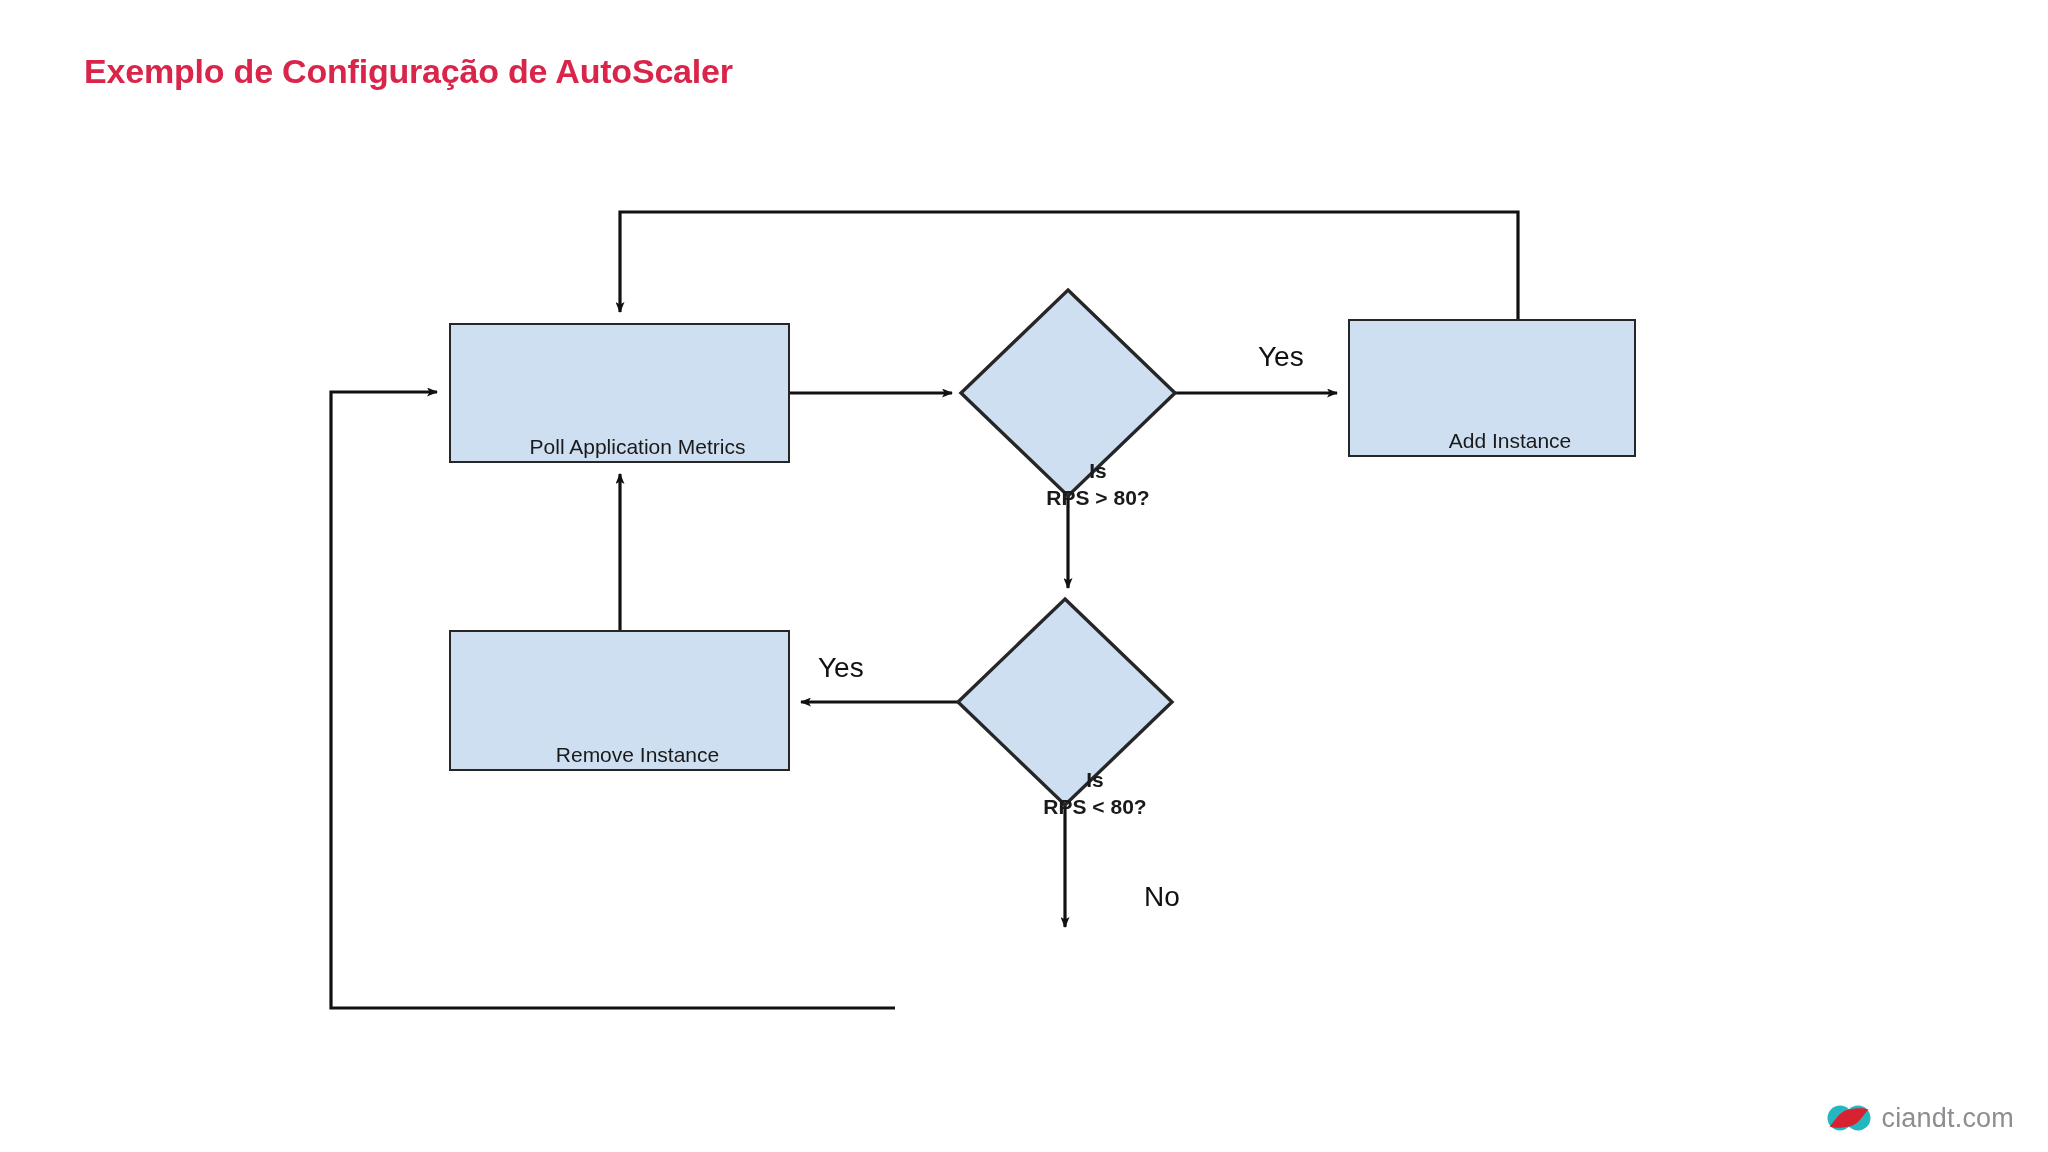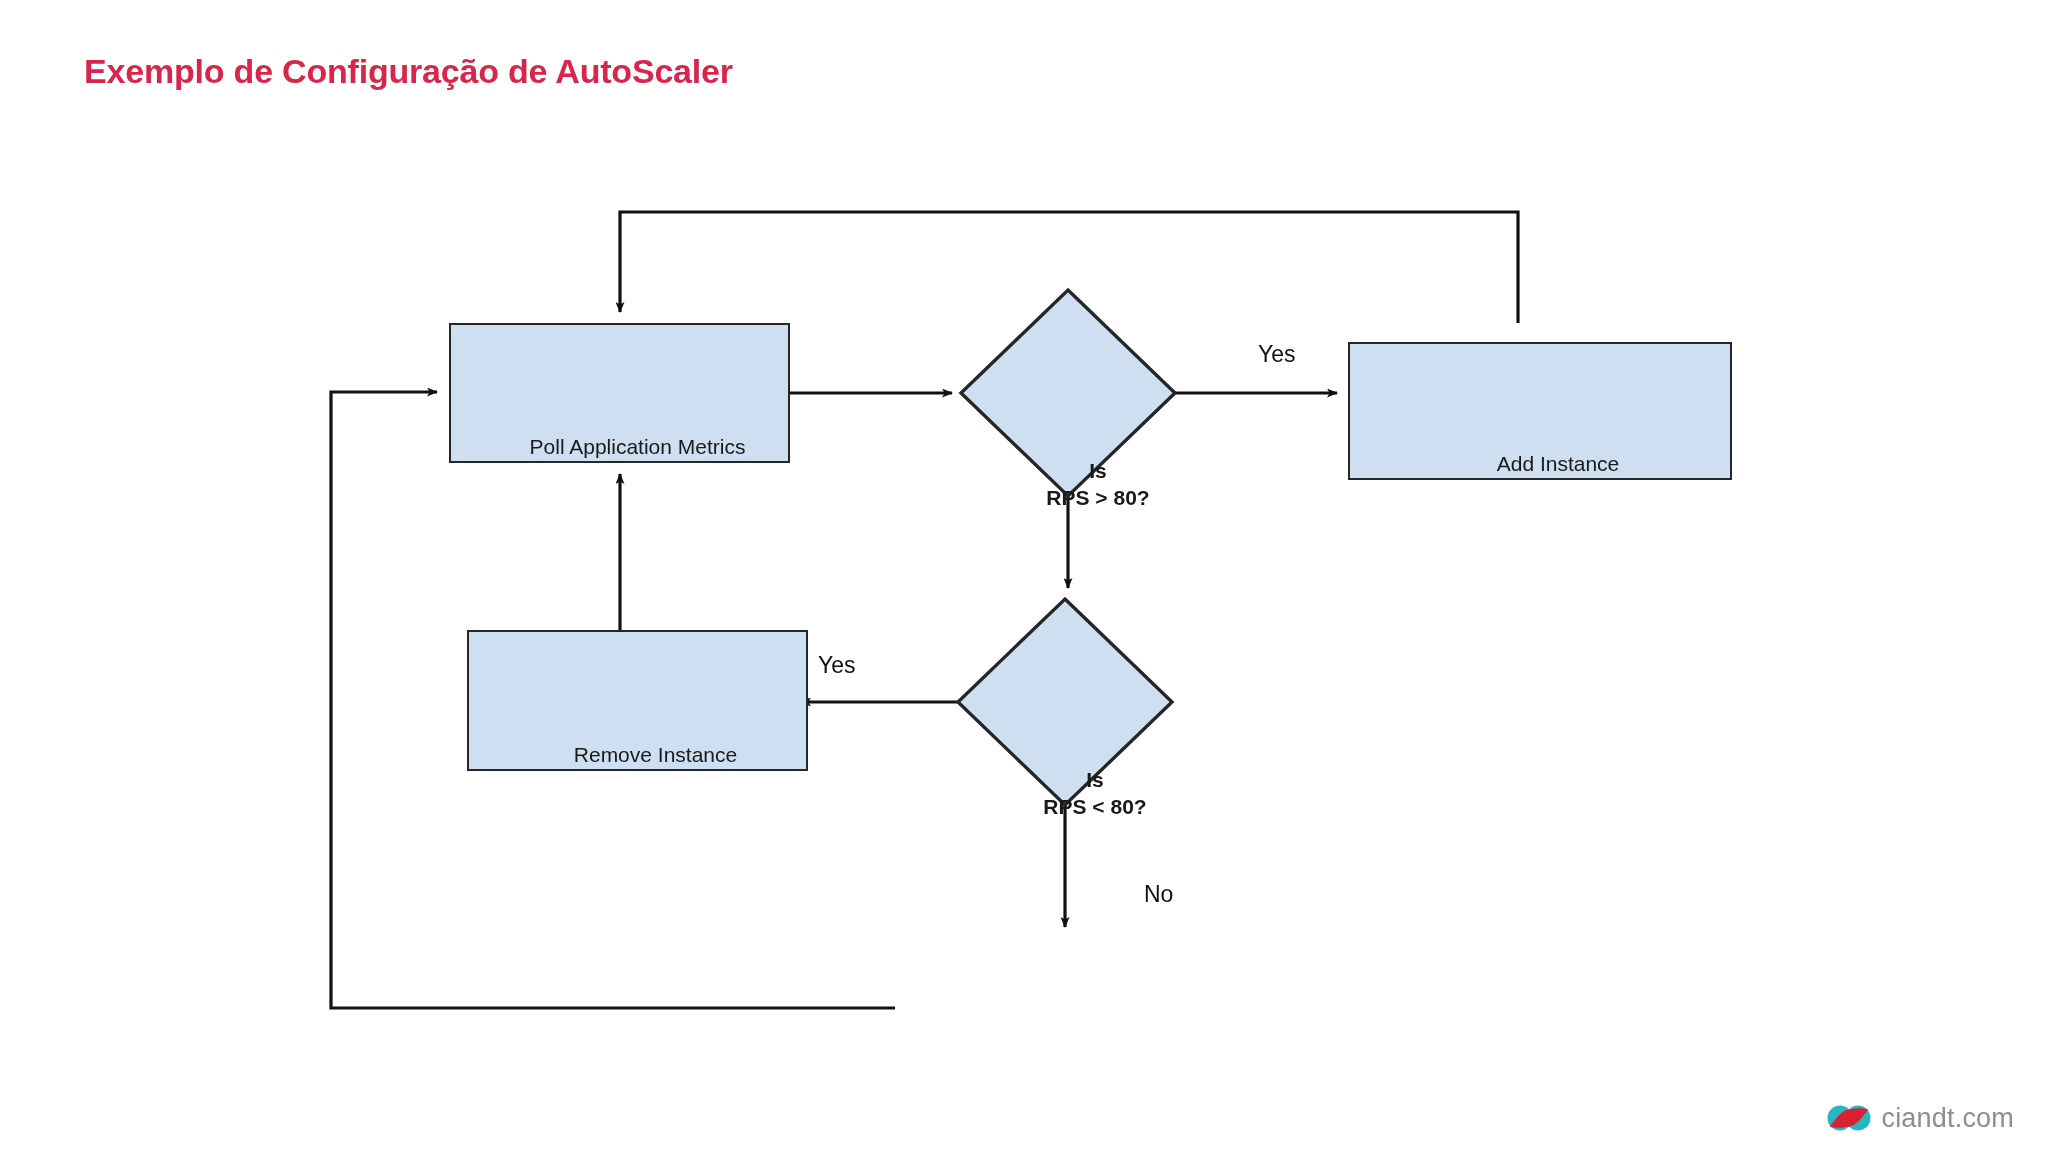--- a/index.html
+++ b/index.html
@@ -89,7 +89,7 @@
   
   .edge-label {
     position: absolute;
-    font-size: 23px;
+    font-size: 28px;
     color: #111111;
     font-family: "Liberation Sans", sans-serif;
     white-space: nowrap;

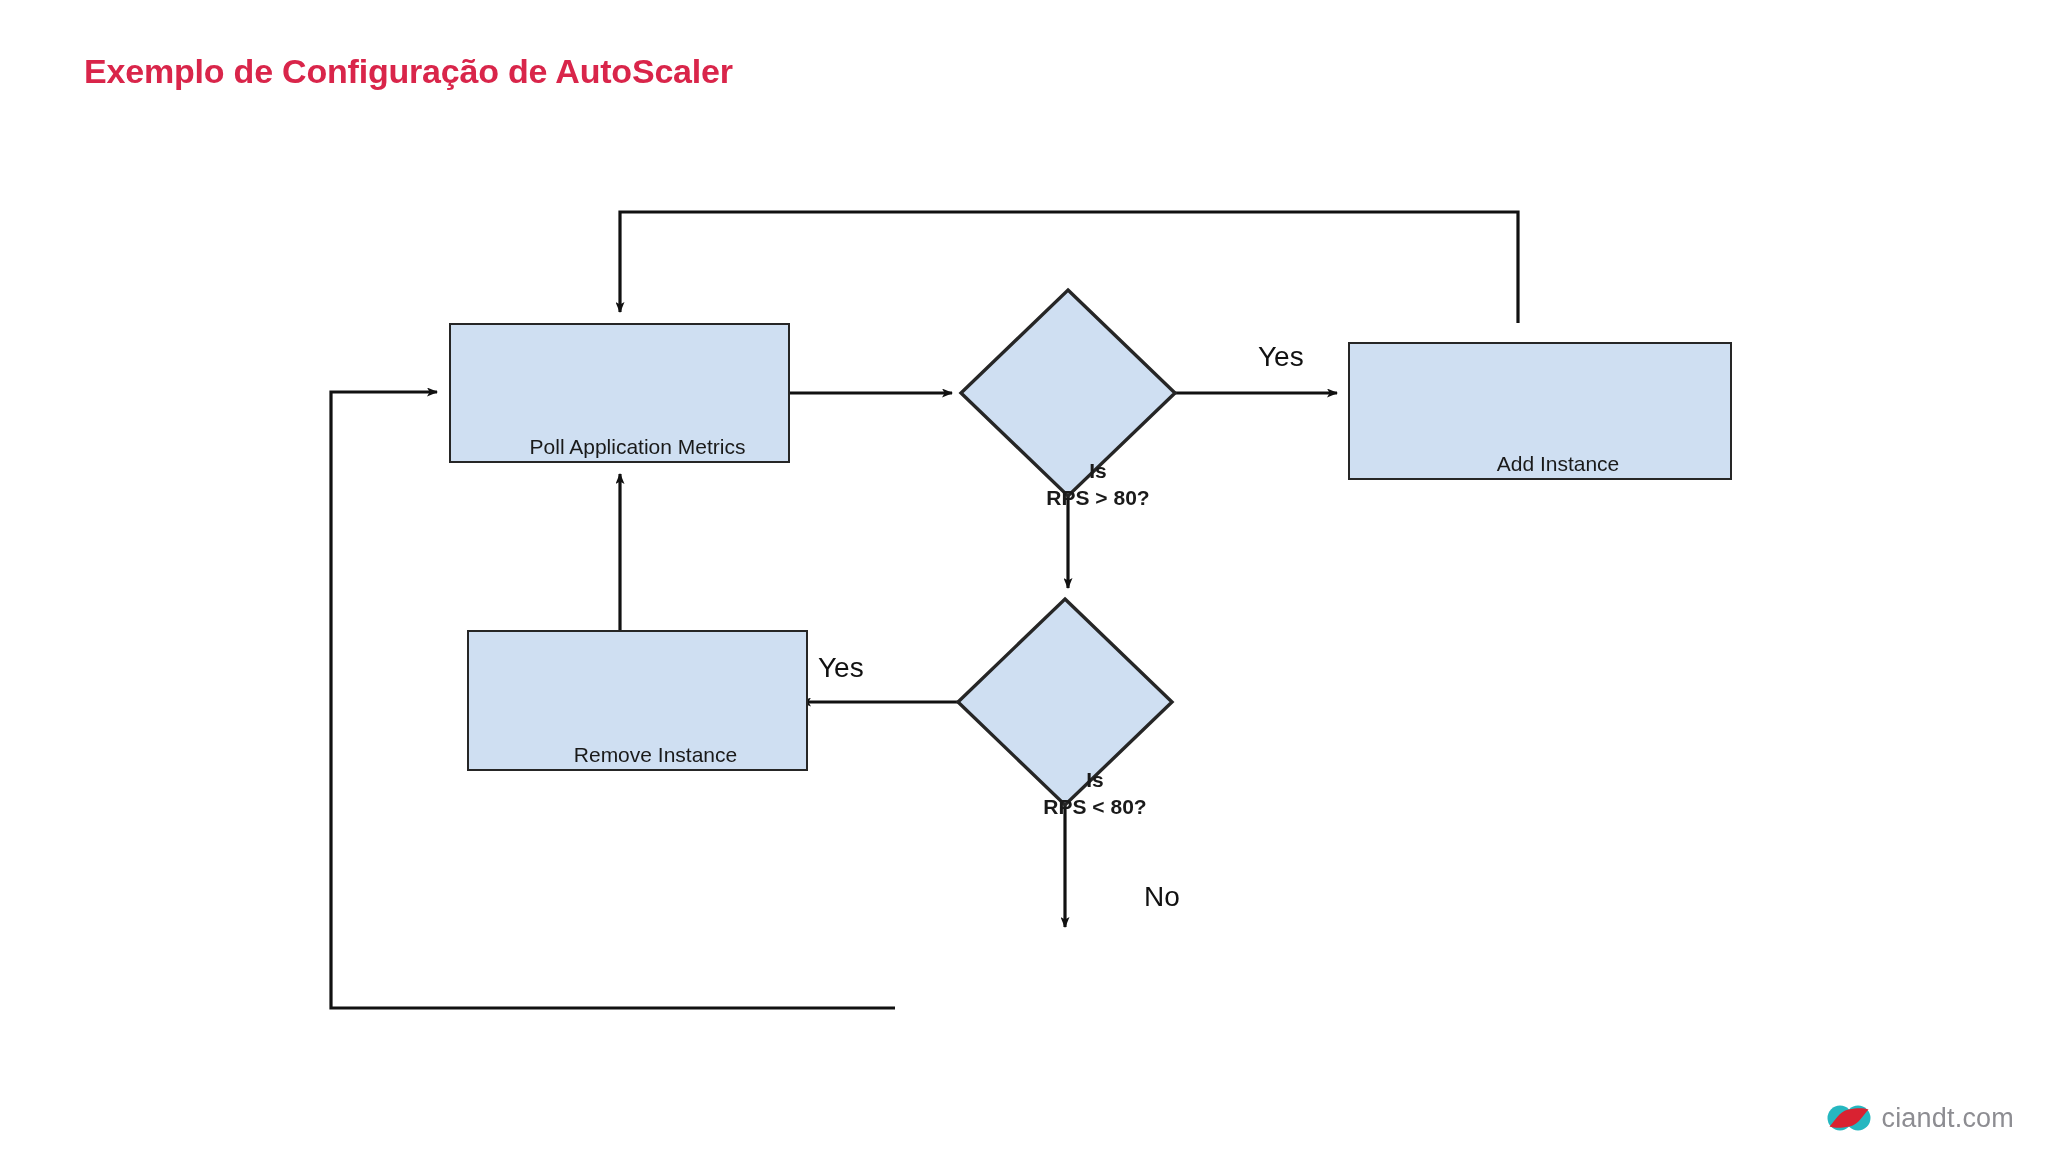--- a/index.html
+++ b/index.html
@@ -154,7 +154,7 @@
       <span class="node-label">Poll Application Metrics</span>
     </div>
 
-    <div class="node node-process" style="left:1348px; top:342px; width:384px; height:138px;">
+    <div class="node node-process" style="left:1348px; top:319px; width:288px; height:138px;">
       <span class="node-label">Add Instance</span>
     </div>
 

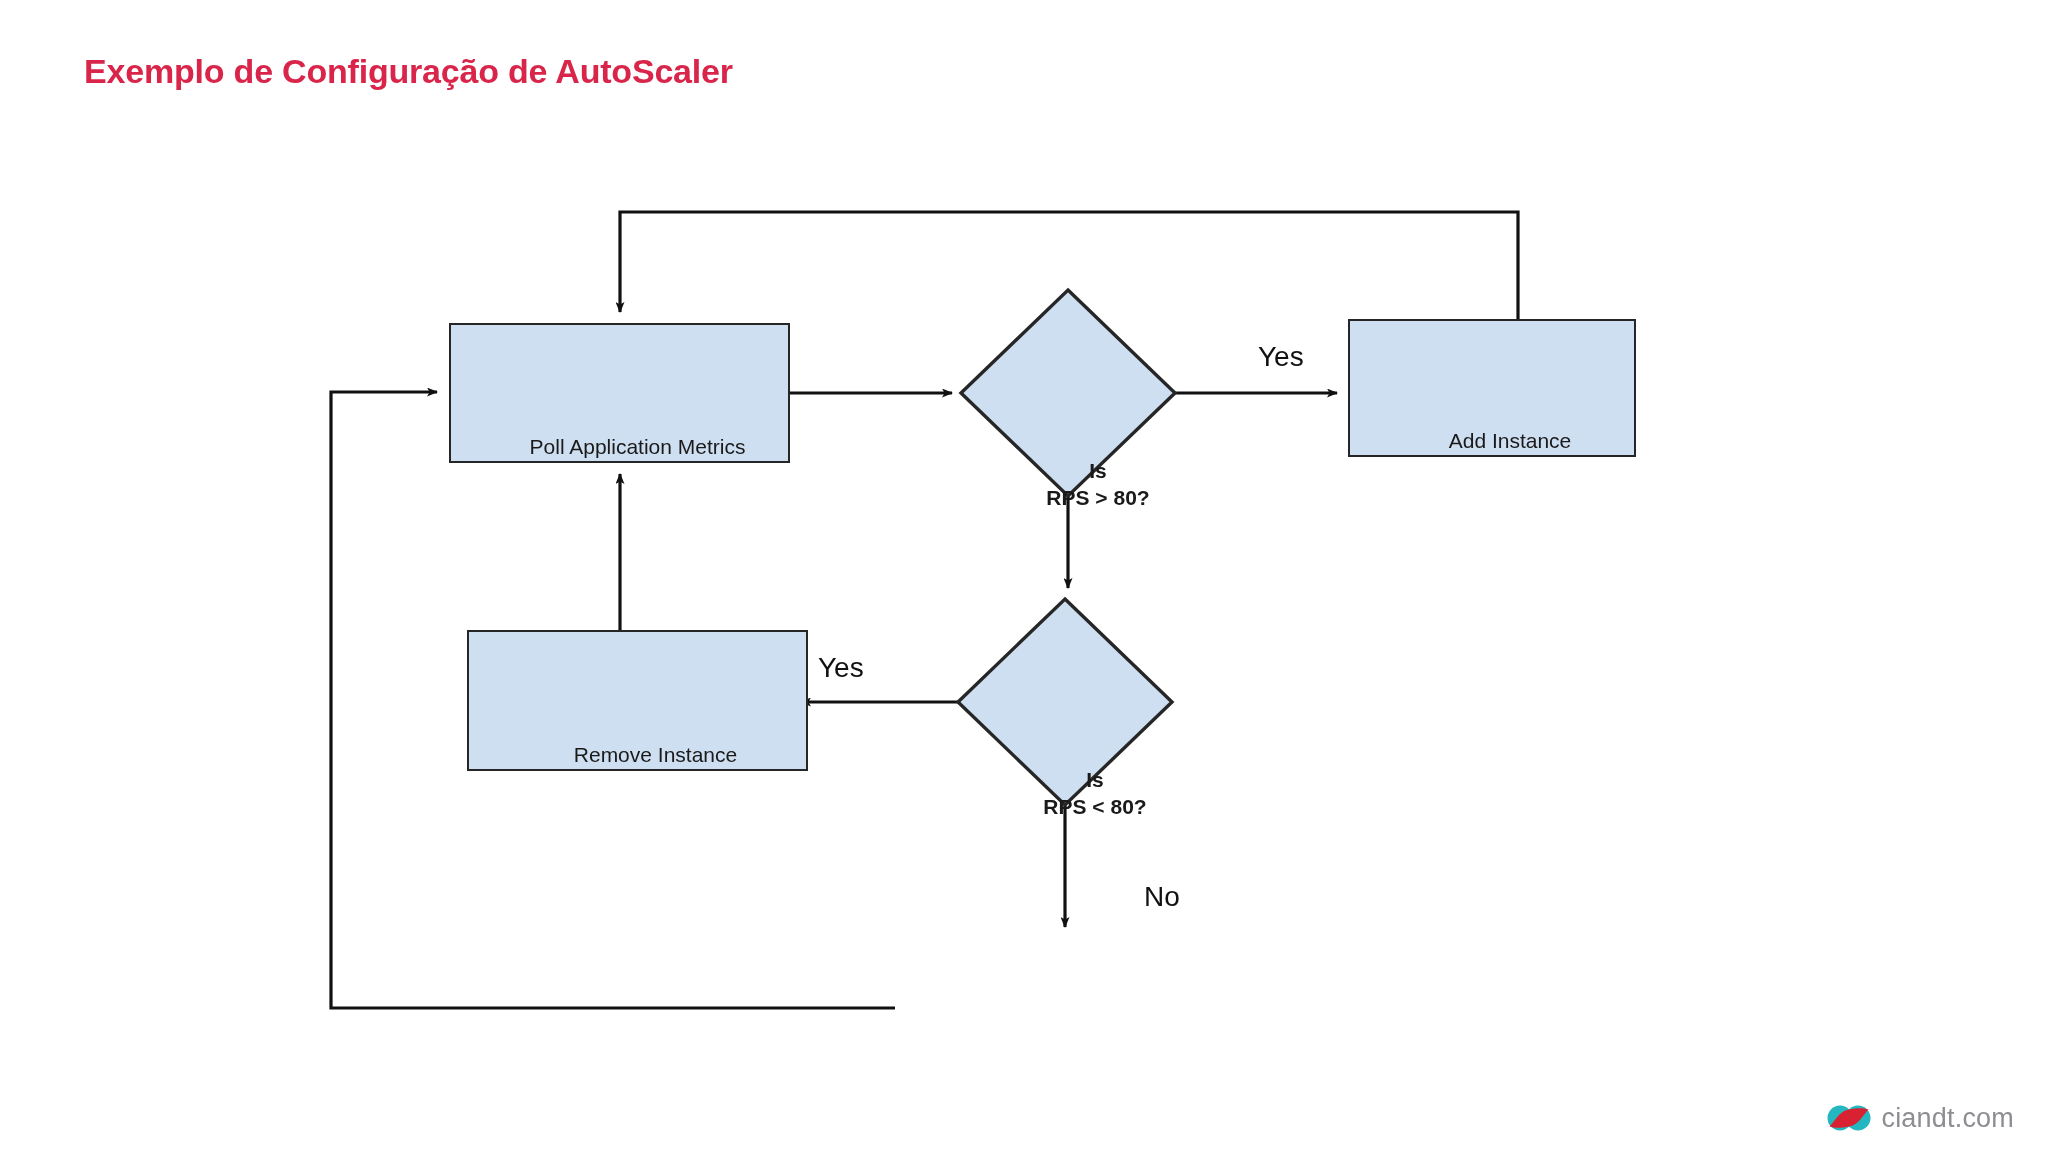--- a/index.html
+++ b/index.html
@@ -158,7 +158,7 @@
       <span class="node-label">Add Instance</span>
     </div>
 
-    <div class="node node-process" style="left:449px; top:630px; width:341px; height:141px;margin-left:18px;">
+    <div class="node node-process" style="left:449px; top:630px; width:341px; height:141px;">
       <span class="node-label">Remove Instance</span>
     </div>
 

